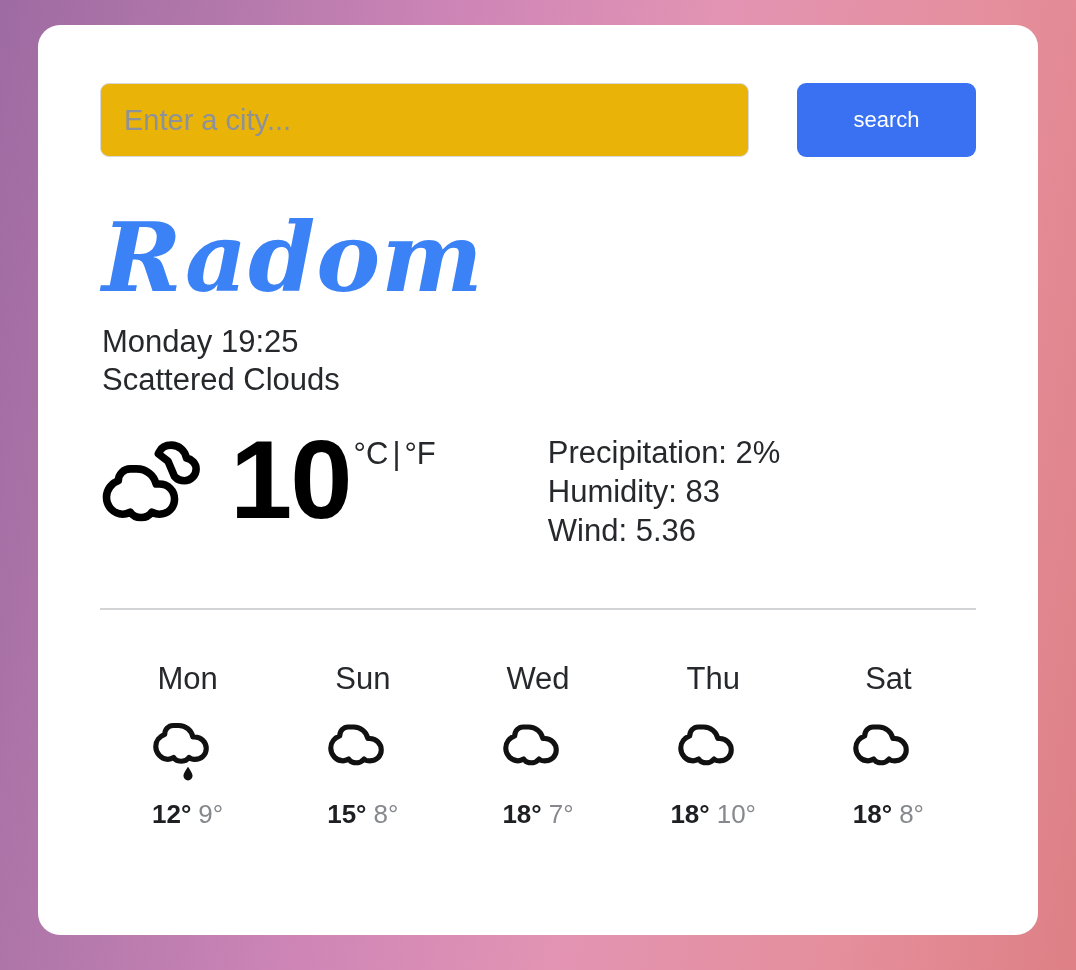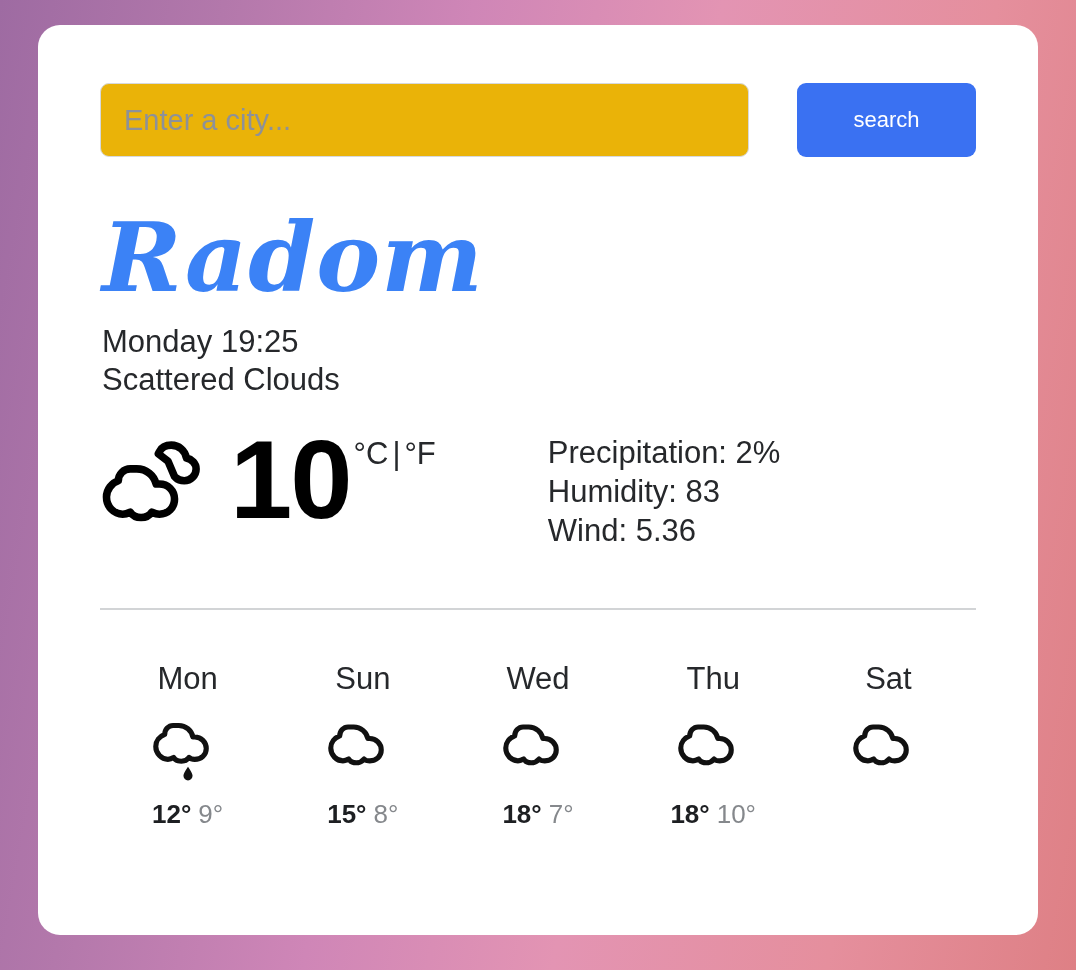--- a/index.html
+++ b/index.html
@@ -300,6 +300,9 @@
                  c-10 0 -19 -9 -19 -20 c0 -9 6 -16 14 -19
                  c0 -8 6 -14 13 -14 z" transform="translate(11,4) scale(0.84)" fill="#ffffff" stroke="#111111" stroke-width="8" stroke-linejoin="round" stroke-linecap="round"></path>
       </svg>
+      <div class="day-temps">
+        <span class="t-high">18°</span><span class="t-low">8°</span>
+      </div>
     </div>
 
   </div>

